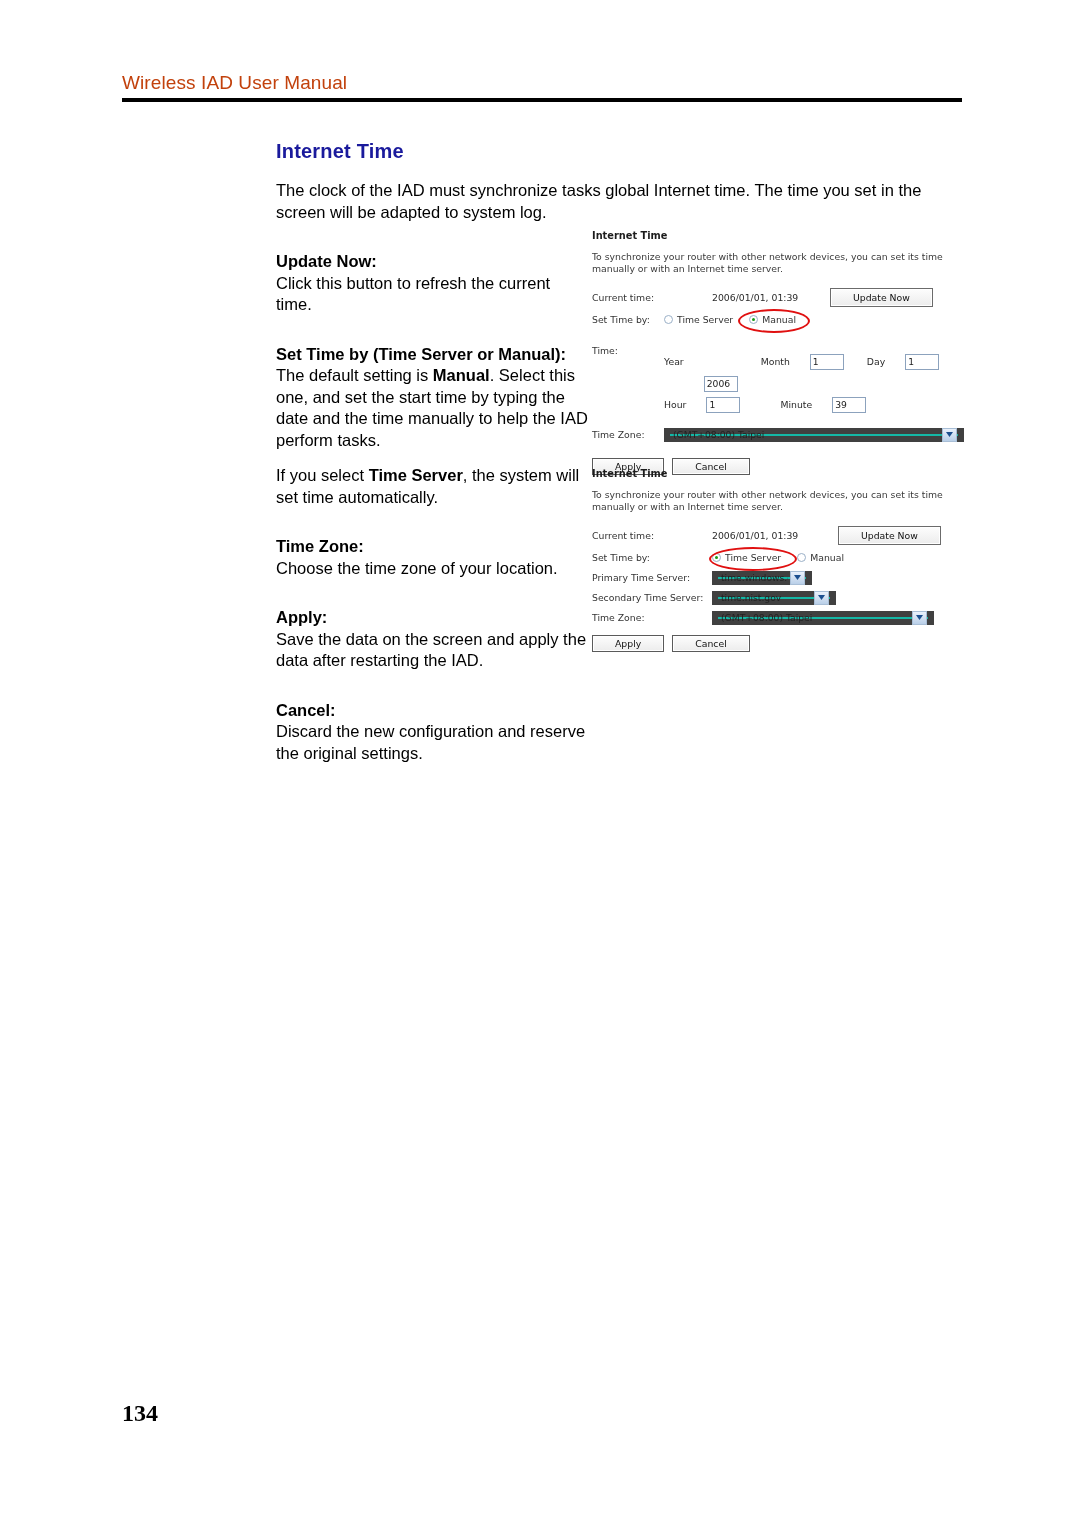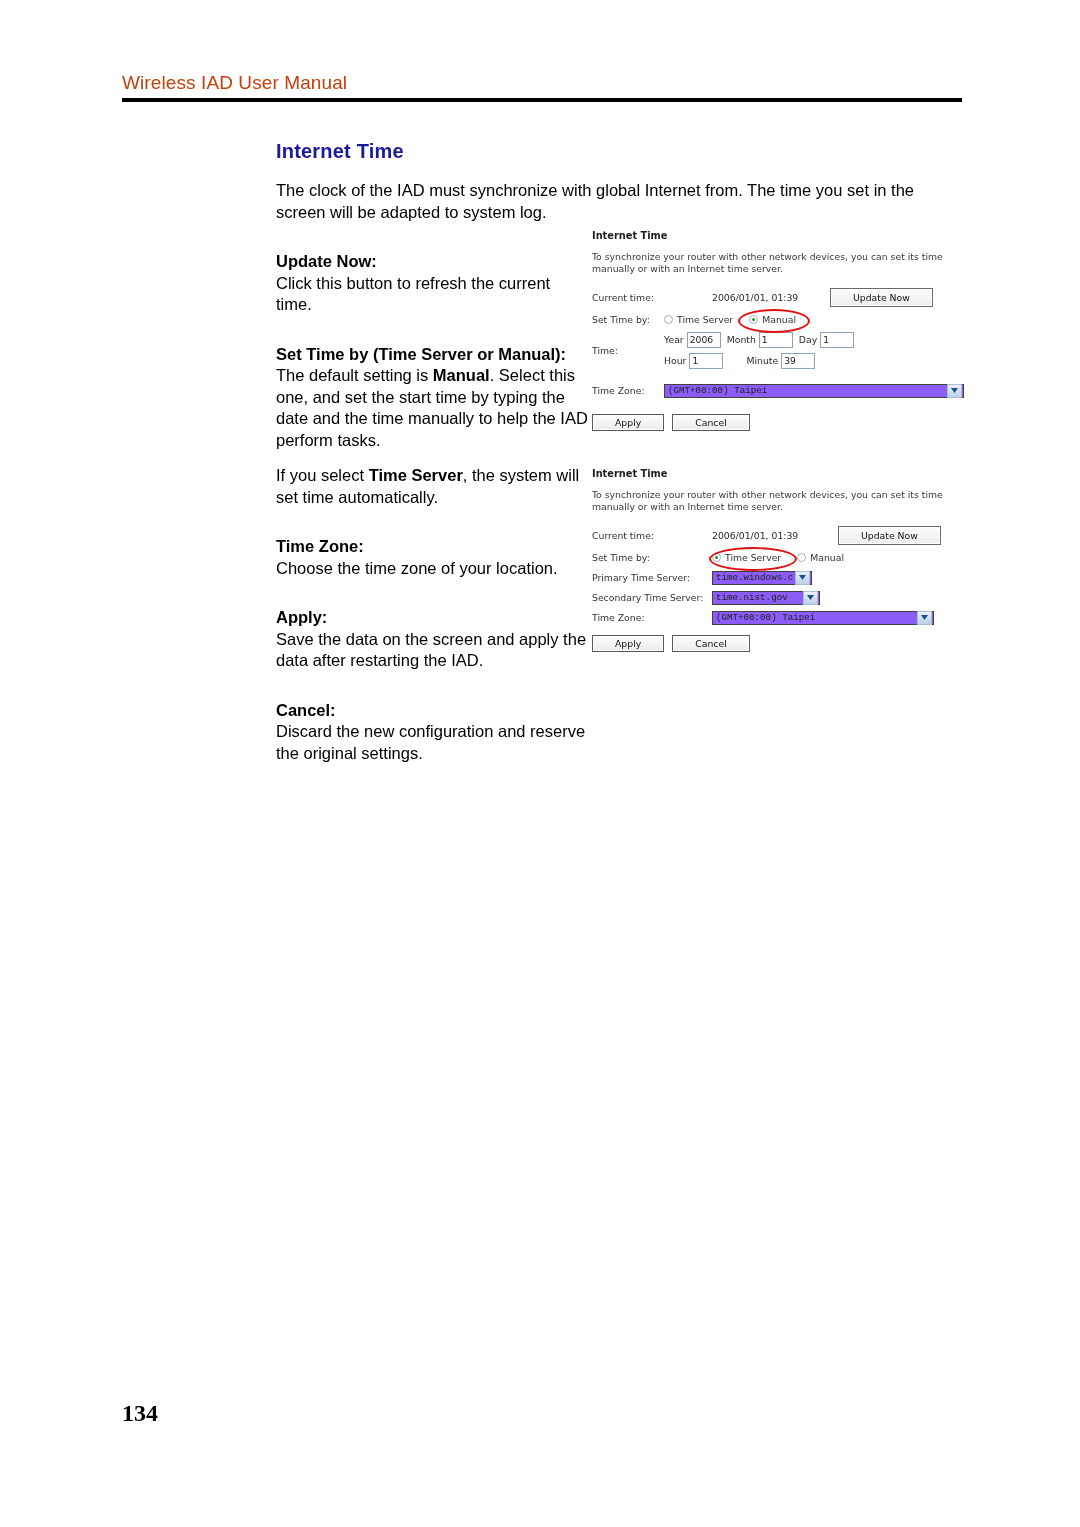--- a/index.html
+++ b/index.html
@@ -232,7 +232,7 @@
 
 <div id="text-column">
 
-  <p class="intro">The clock of the IAD must synchronize with global Internet from. The time you set in the screen will be adapted to system log.</p>
+  <p class="intro">The clock of the IAD must synchronize tasks global Internet time. The time you set in the screen will be adapted to system log.</p>
 
   <div class="blk">
     <span class="term">Update Now:</span>

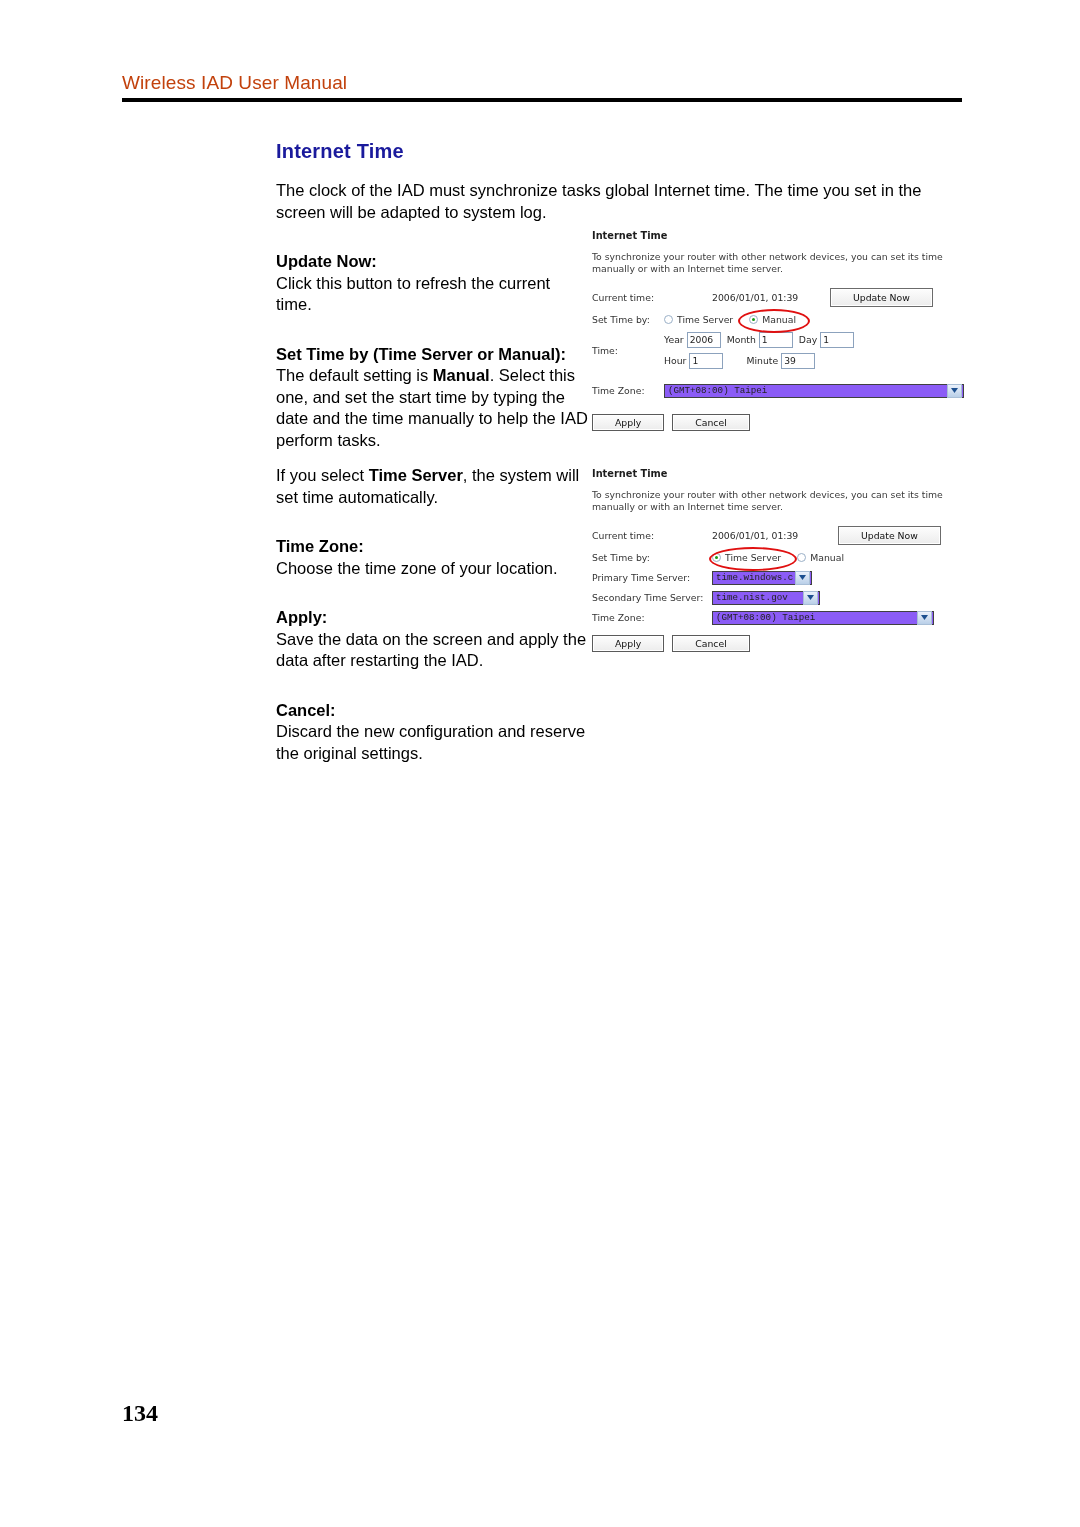--- a/index.html
+++ b/index.html
@@ -203,7 +203,7 @@
   }
 
   .time-grid { display: flex; flex-direction: column; gap: 5px; }
-  .time-line { display: flex; align-items: center; gap: 3px; }
+  .time-line { display: flex; align-items: center; gap: 20px; }
   .tz-row { margin-top: 14px; }
   .btn-row { margin-top: 16px; display: flex; gap: 8px; }
 

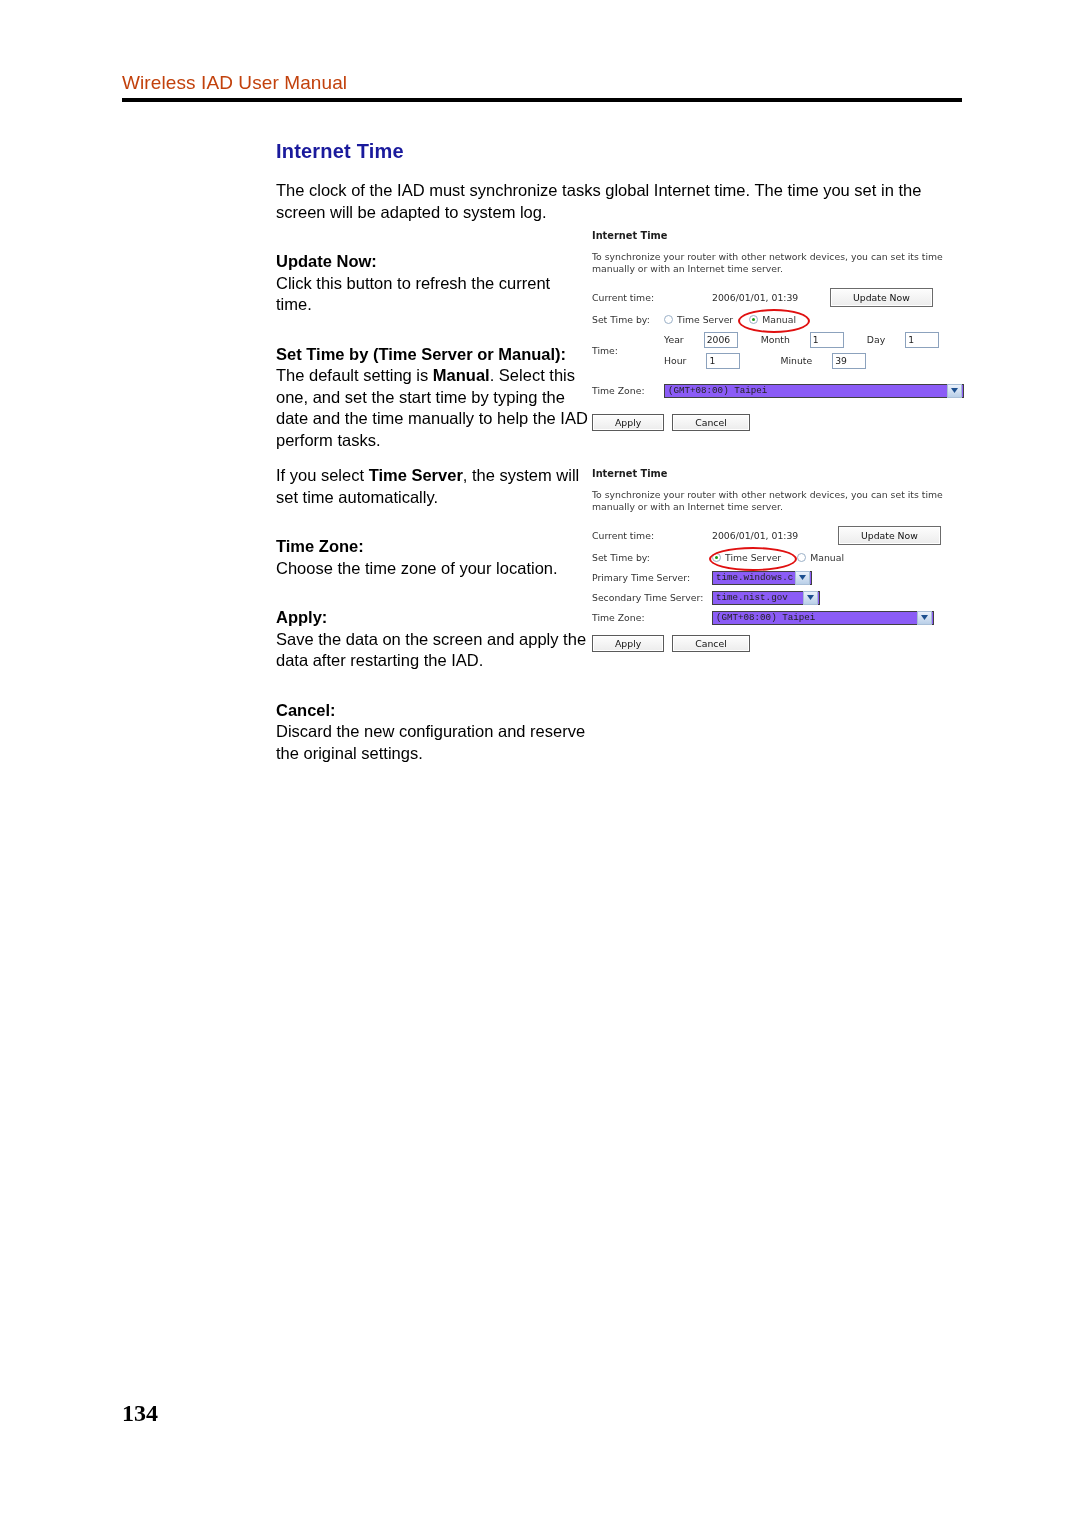--- a/index.html
+++ b/index.html
@@ -293,7 +293,7 @@
     <span class="time-grid">
       <span class="time-line">
         <span>Year</span>
-        <span class="xp-input" style="width:28px;">2006</span>
+        <span class="xp-input" style="width:28px;margin-top:44px;">2006</span>
         <span style="margin-left:3px;">Month</span>
         <span class="xp-input" style="width:28px;">1</span>
         <span style="margin-left:3px;">Day</span>

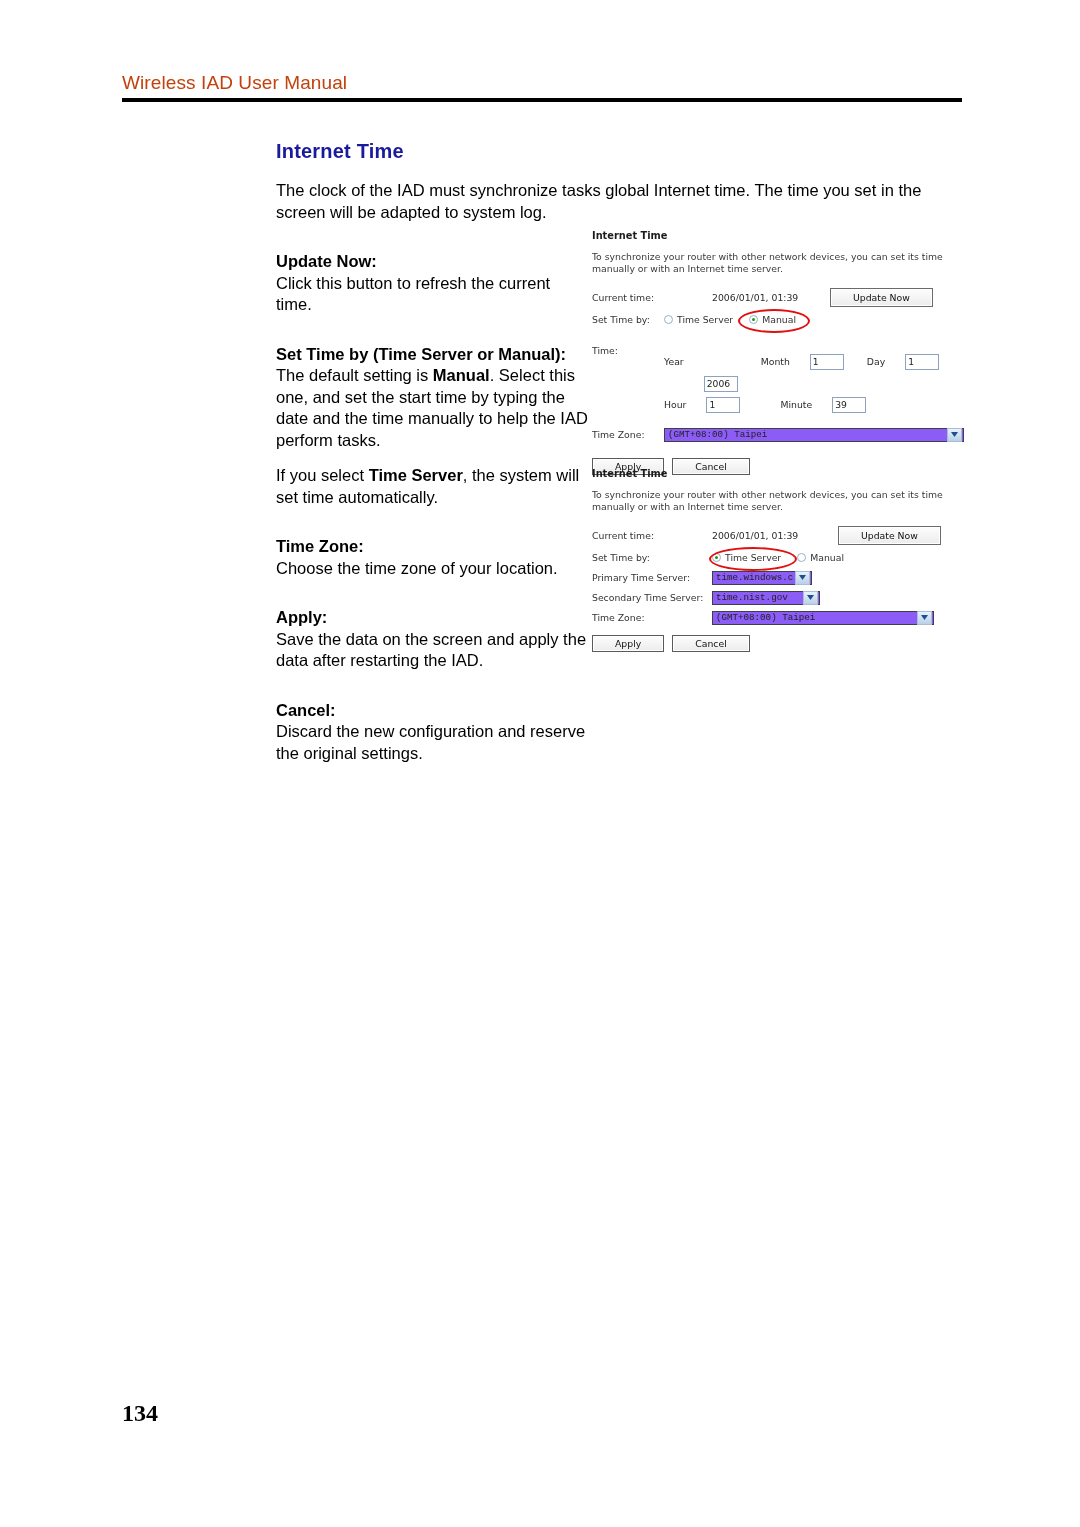--- a/index.html
+++ b/index.html
@@ -147,8 +147,8 @@
 
   
   .xp-select {
-    border: 1px solid #404040;
-    background: #8b5cf6;
+    border: 6px solid #404040;
+    background: #14b8a6;
     height: 14px;
     display: inline-flex;
     align-items: center;
@@ -156,7 +156,6 @@
     font-size: 9.2px;
     color: #222;
     box-sizing: border-box;
-    font-family: Liberation Mono, monospace;
   }
   .xp-select .sel-text { padding: 0 3px; white-space: nowrap; overflow: hidden; }
   .xp-select .sel-arrow {

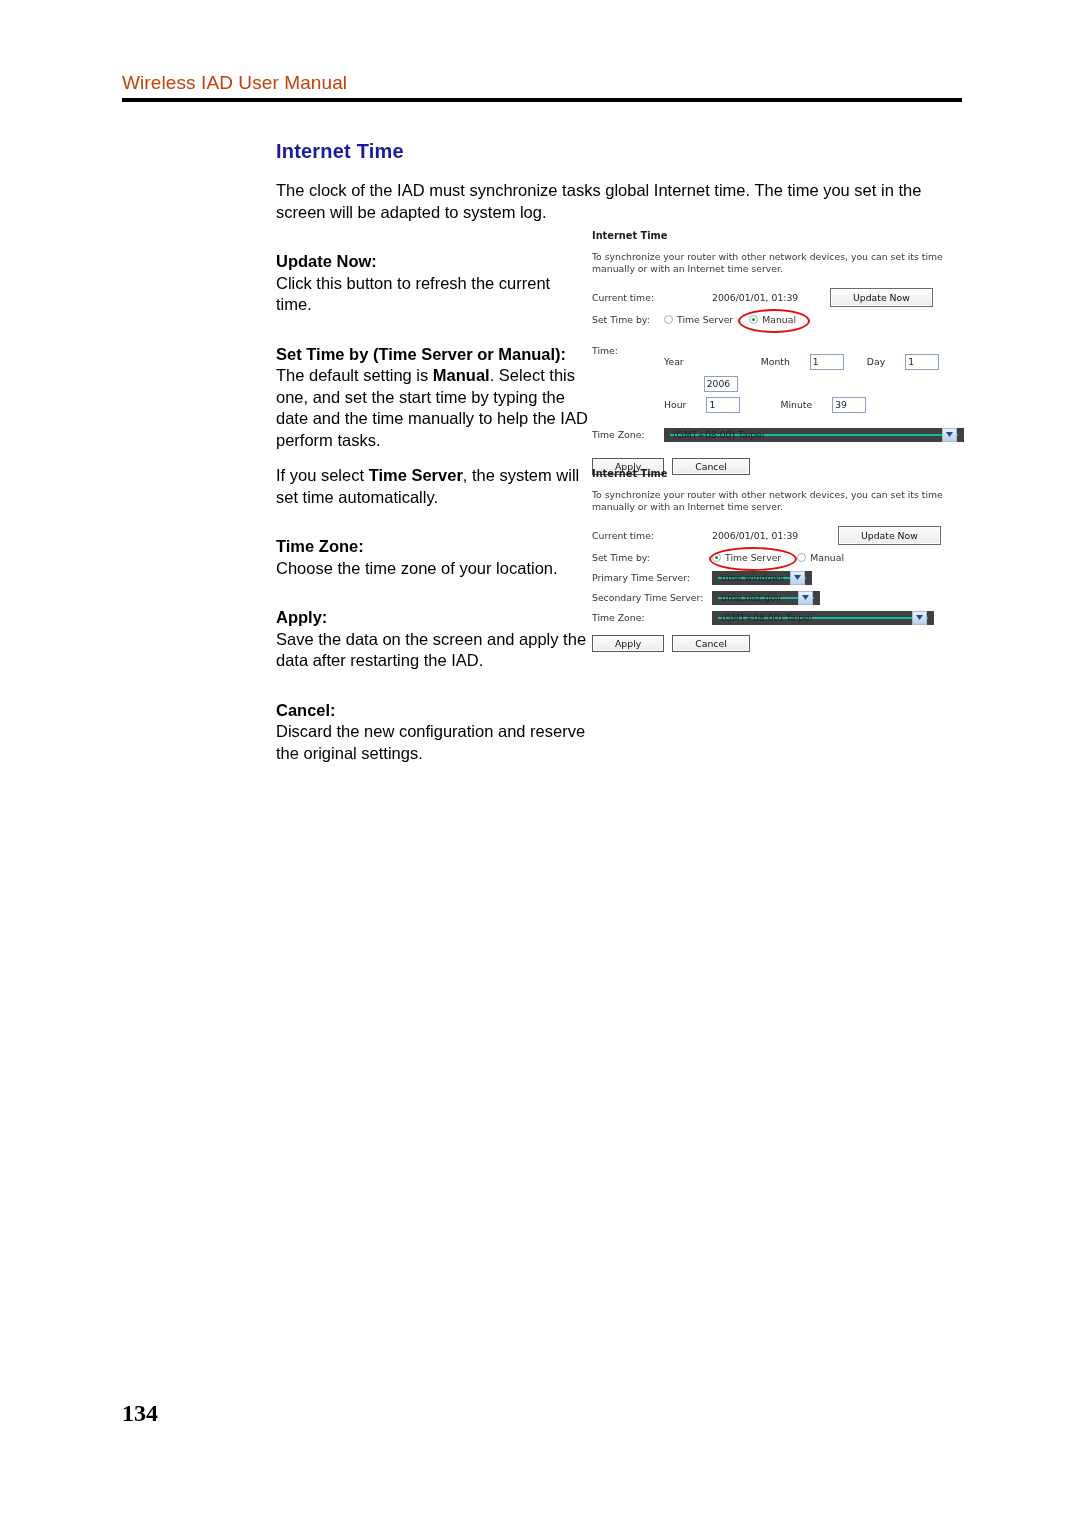--- a/index.html
+++ b/index.html
@@ -362,7 +362,7 @@
 
   <div class="frow">
     <span class="flabel">Secondary Time Server:</span>
-    <span class="xp-select" style="width:108px;">
+    <span class="xp-select" style="width:124px;">
       <span class="sel-text">time.nist.gov</span>
       <span class="sel-arrow">
         <svg width="7" height="5" viewBox="0 0 7 5">

